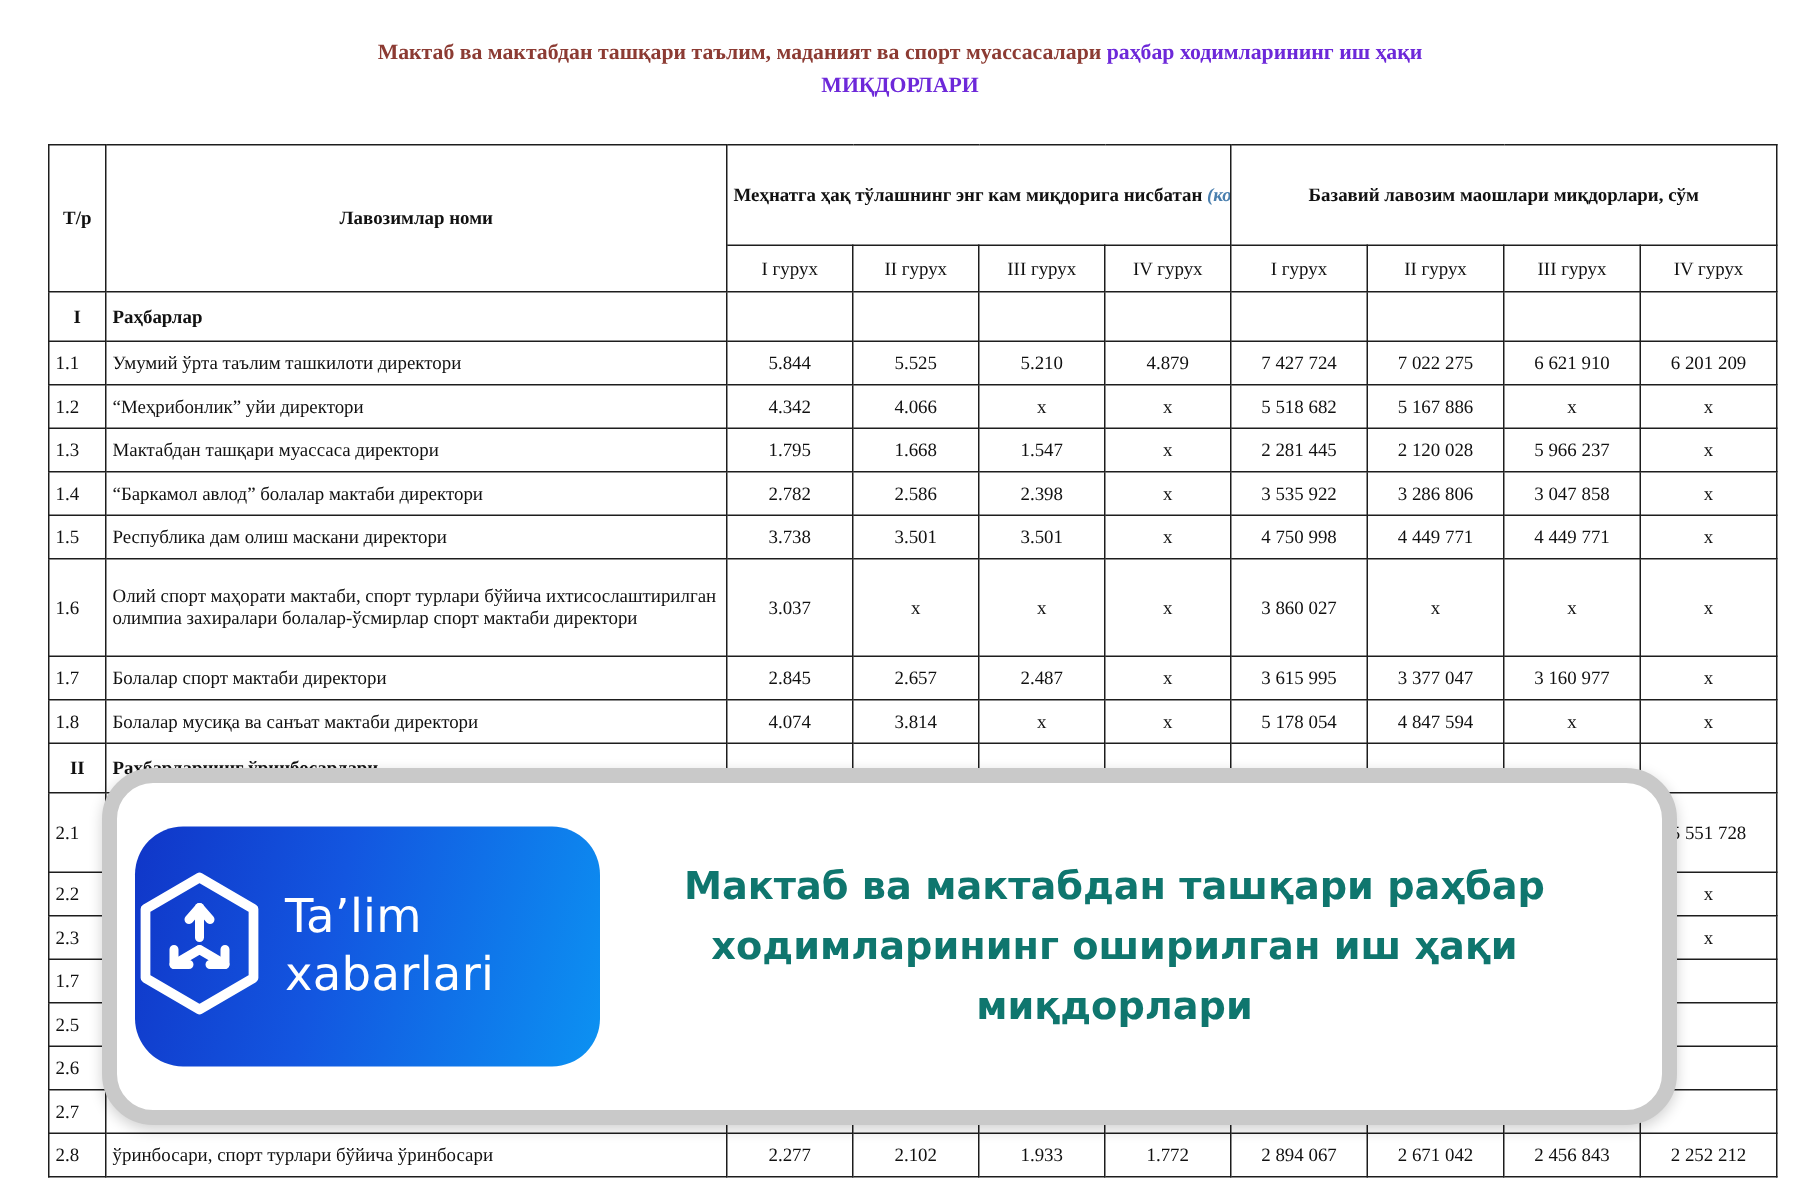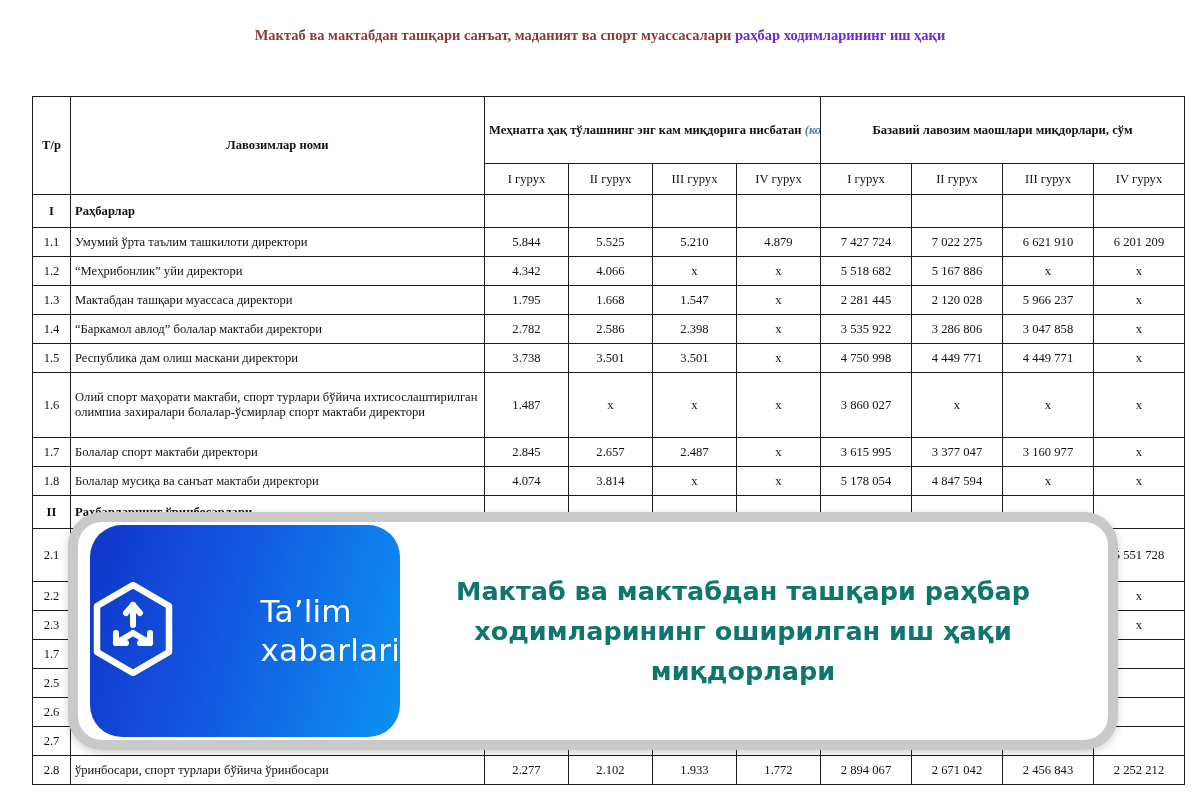--- a/index.html
+++ b/index.html
@@ -140,7 +140,7 @@
 <body>
 
 <div id="doc-title">
-  <span class="t-red">Мактаб ва мактабдан ташқари санъат, маданият ва спорт муассасалари</span>
+  <span class="t-red">Мактаб ва мактабдан ташқари таълим, маданият ва спорт муассасалари</span>
   <span class="t-dark">раҳбар ходимларининг иш ҳақи</span>
 </div>
 

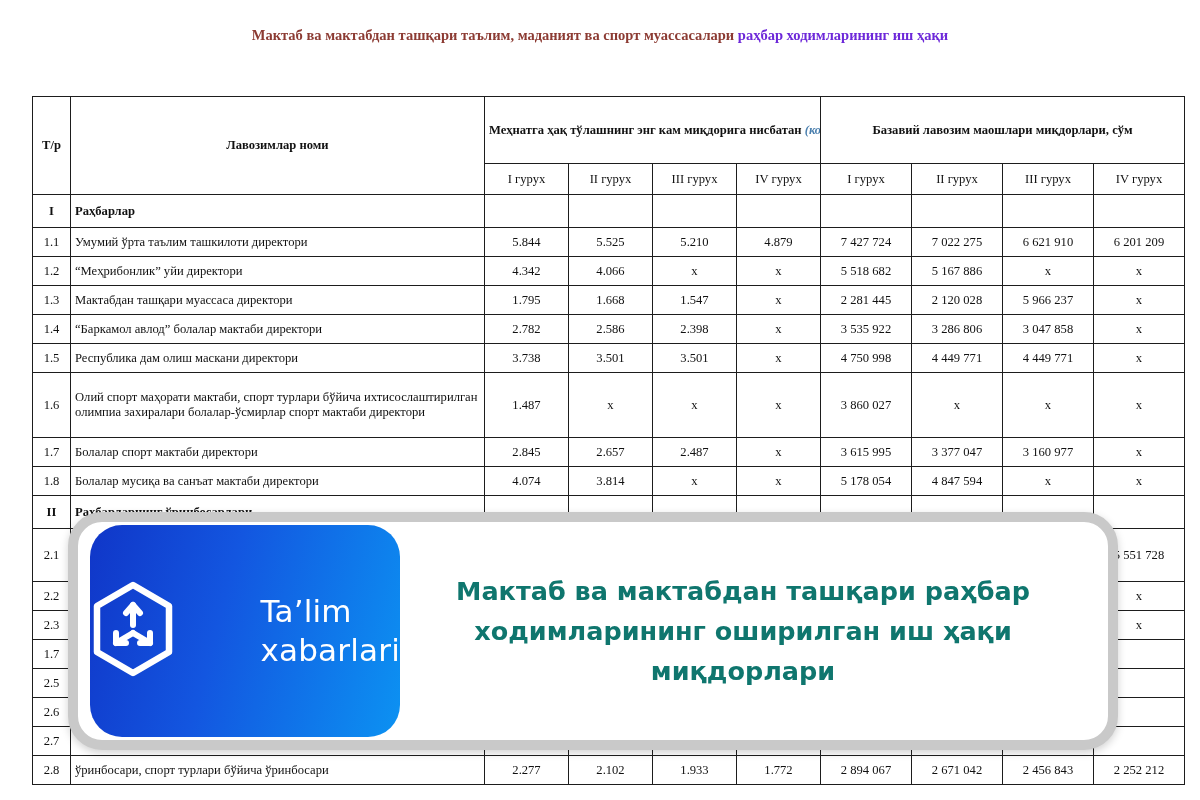--- a/index.html
+++ b/index.html
@@ -142,6 +142,7 @@
 <div id="doc-title">
   <span class="t-red">Мактаб ва мактабдан ташқари таълим, маданият ва спорт муассасалари</span>
   <span class="t-dark">раҳбар ходимларининг иш ҳақи</span>
+  <span class="t-line2 t-dark">МИҚДОРЛАРИ</span>
 </div>
 
 <div id="table-wrap">

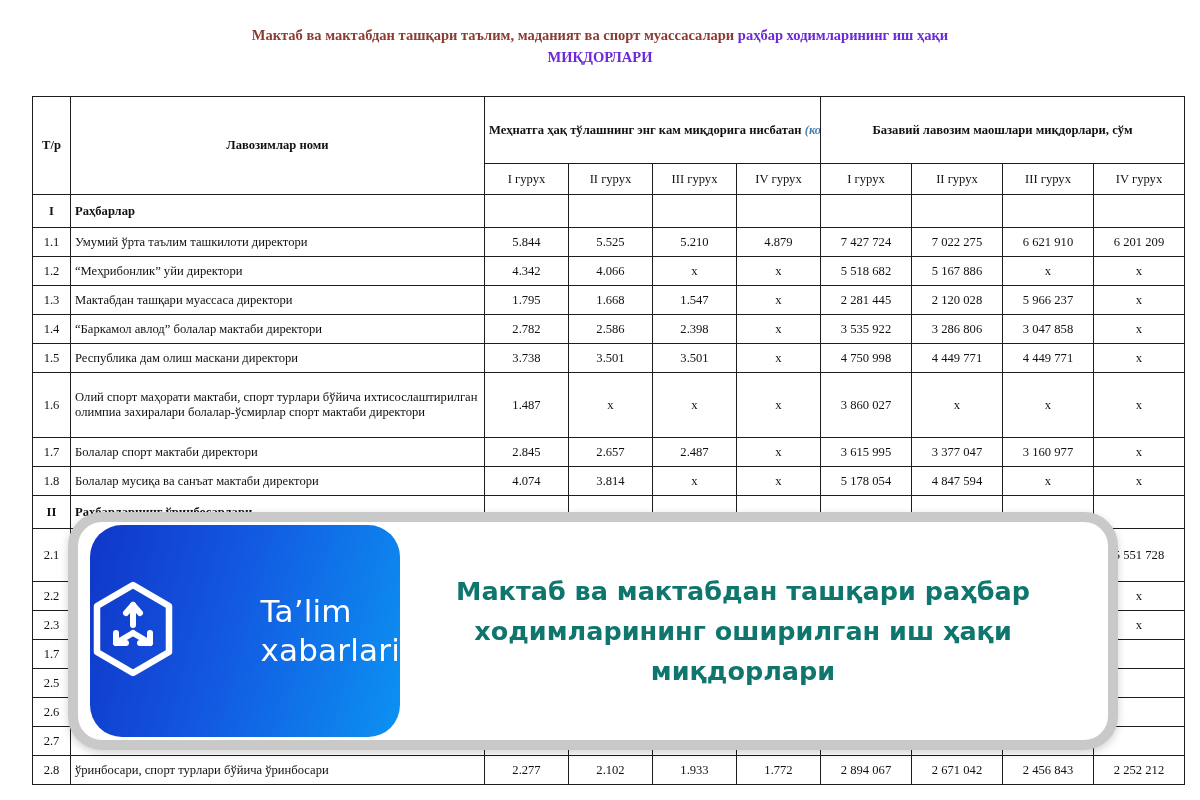--- a/index.html
+++ b/index.html
@@ -79,7 +79,7 @@
   td.grp-num  { text-align: center; font-weight: bold; font-size: 13px; }
   td.grp-name { font-weight: bold; font-size: 13px; }
 
-  td.rownum { text-align: center; font-size: 12.6px; }
+  td.rownum { font-size: 12.6px; }
   td.name   { text-align: left; white-space: normal; padding-left: 6px; }
   td.val    { text-align: center; }
   .red      { color: #b8453c; }

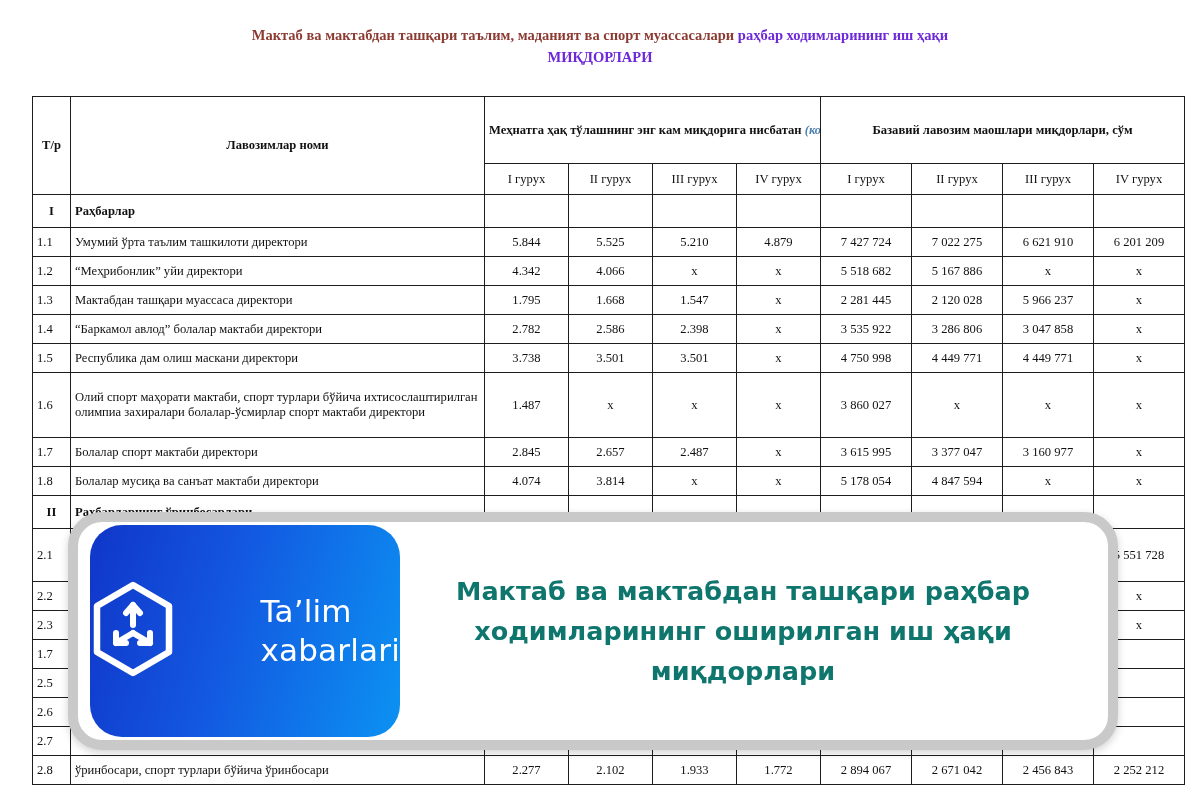--- a/index.html
+++ b/index.html
@@ -259,7 +259,7 @@
         <tr class="r-big">
           <td class="rownum">1.6</td>
           <td class="name">Олий спорт маҳорати мактаби, спорт турлари бўйича ихтисослаштирилган олимпиа захиралари болалар-ўсмирлар спорт мактаби директори</td>
-          <td class="val">1.487</td>
+          <td class="val">3.037</td>
           <td class="val">x</td>
           <td class="val">x</td>
           <td class="val">x</td>

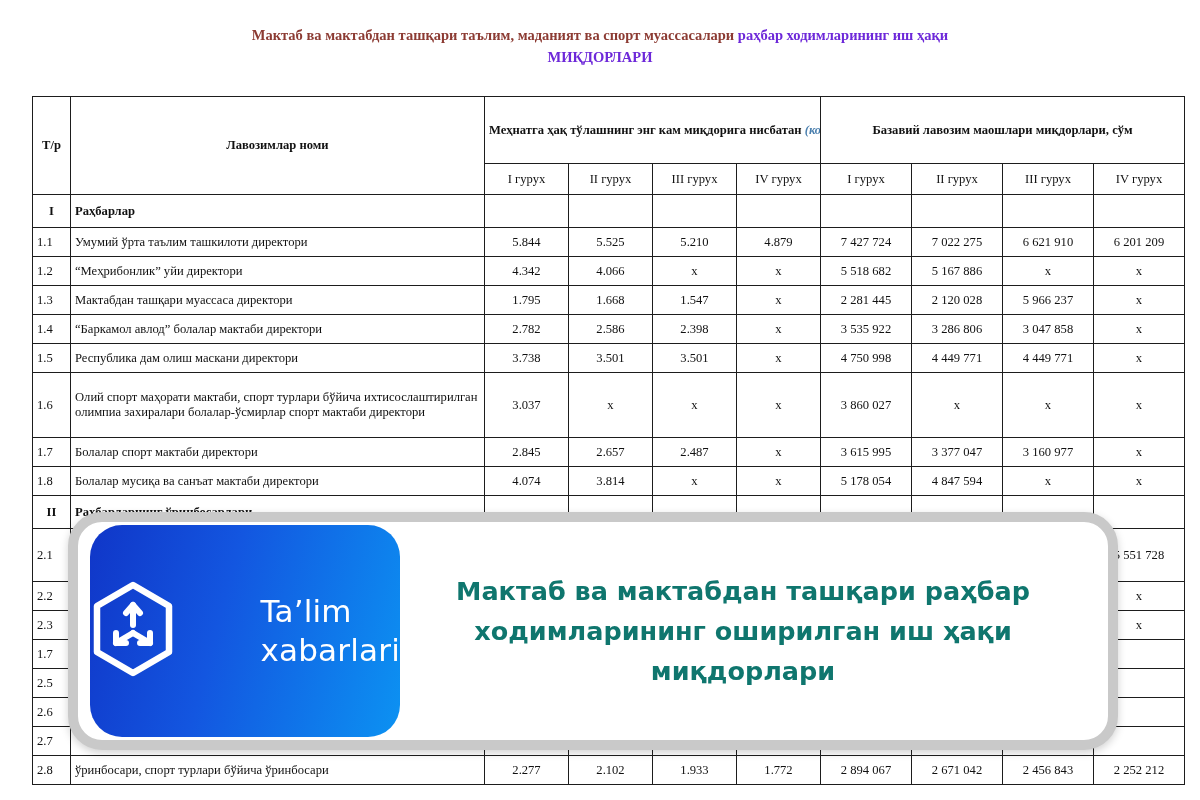--- a/index.html
+++ b/index.html
@@ -106,13 +106,13 @@
   }
   #logo-badge {
     width: 310px;
-    height: 212px;
+    height: 160px;
     margin-left: 12px;
     border-radius: 32px;
     background: linear-gradient(105deg, #1036c8 0%, #1356e0 42%, #0c92f2 100%);
     display: flex;
     align-items: center;
-    justify-content: space-between;
+    justify-content: flex-start;
     flex: 0 0 auto;
     gap: 14px;
   }

